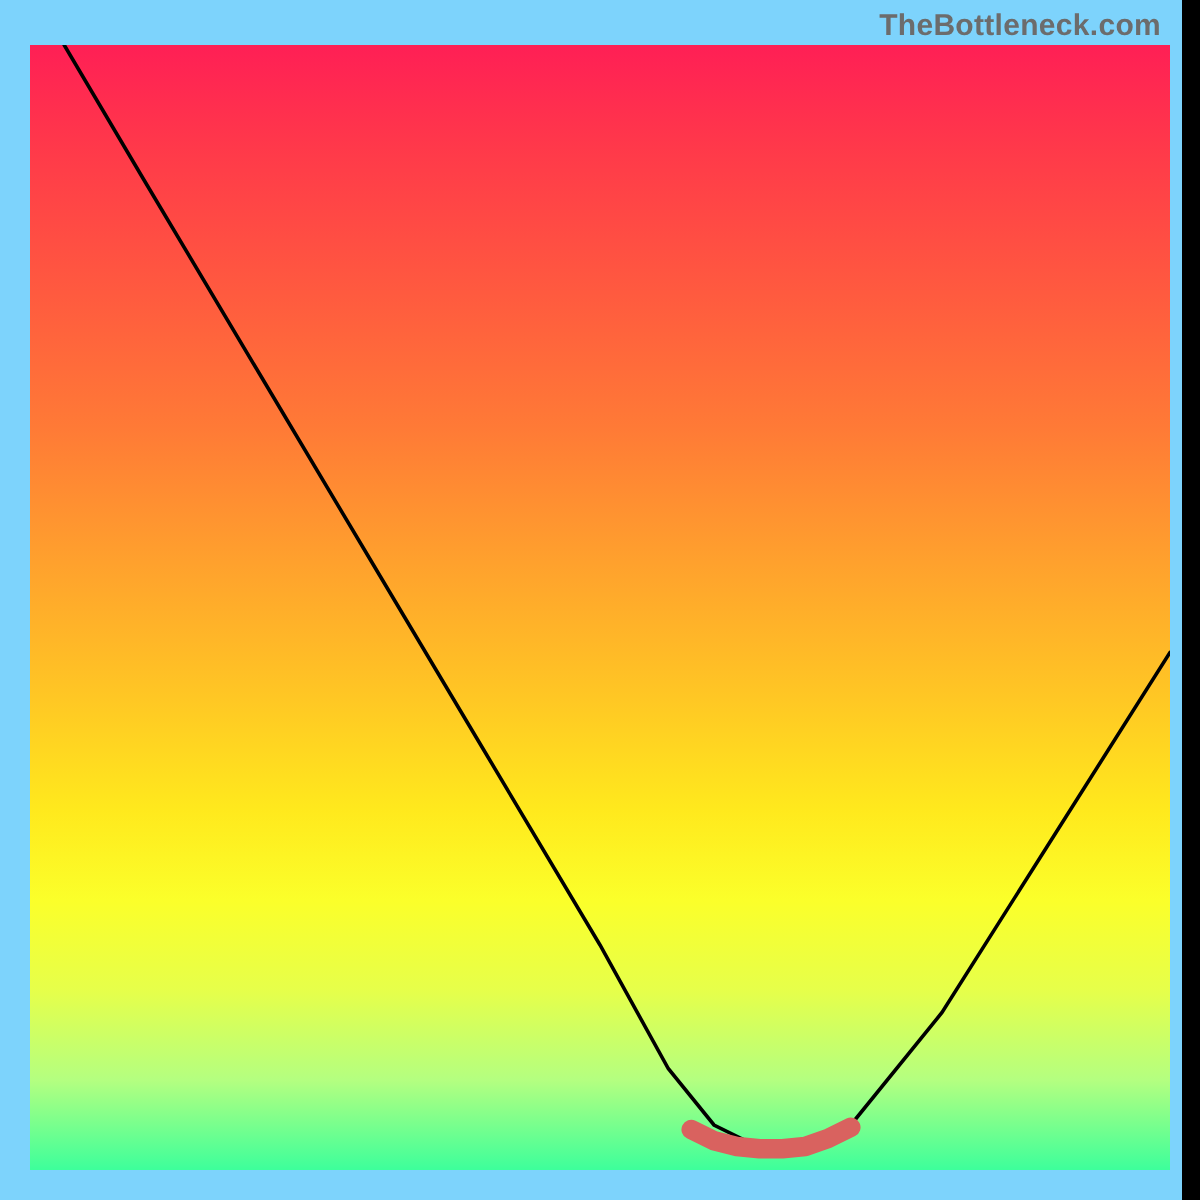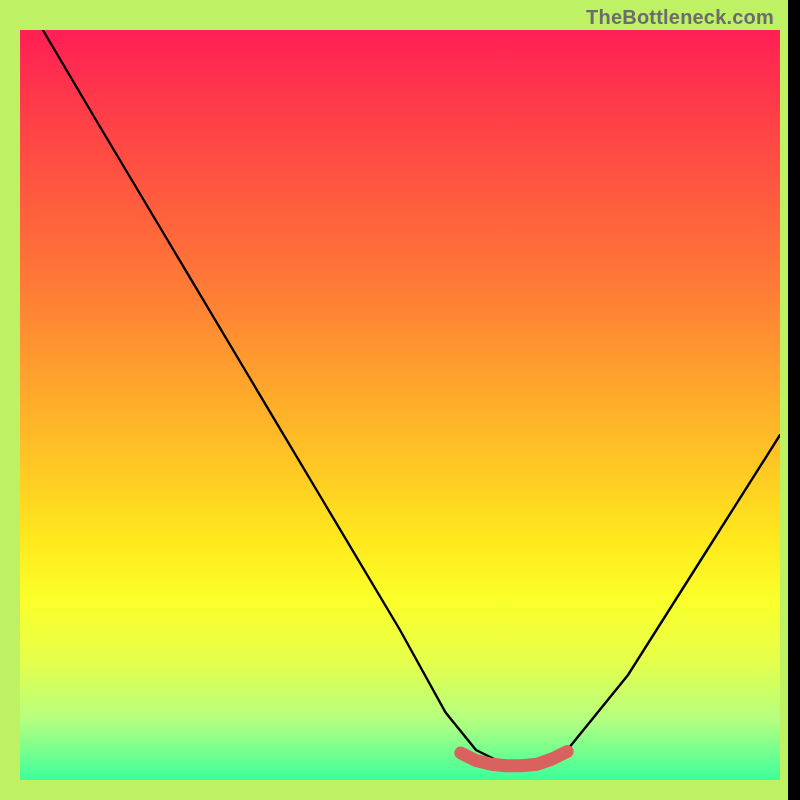--- a/index.html
+++ b/index.html
@@ -14,7 +14,7 @@
     position: relative;
     width: 788px;
     height: 800px;
-    background: #bef264;
+    background: #7dd3fc;
   }
   .plot {
     position: absolute;

